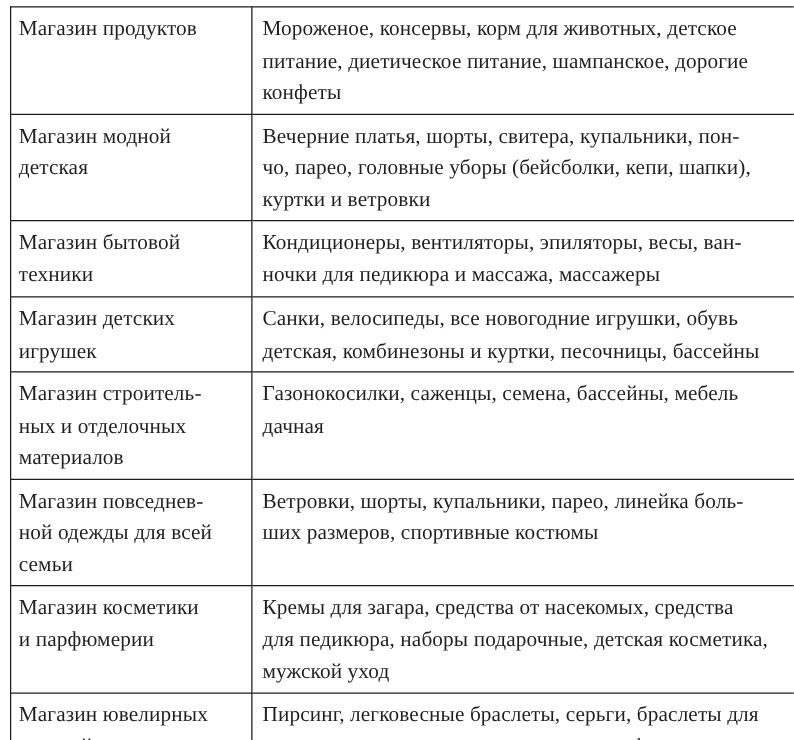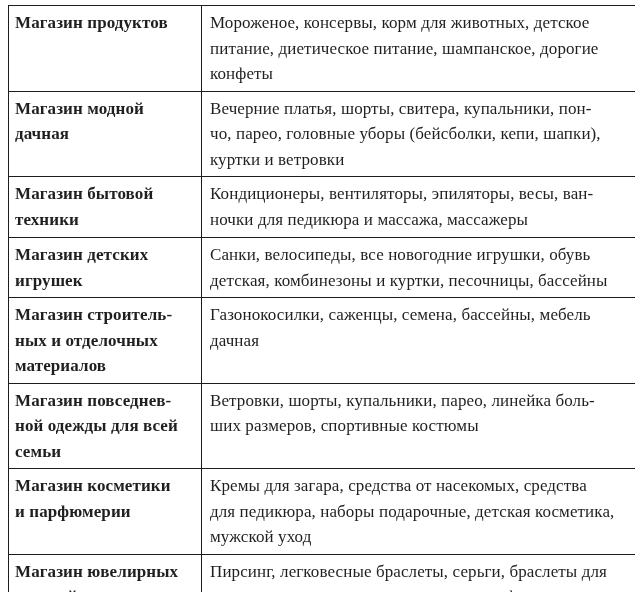--- a/index.html
+++ b/index.html
@@ -35,7 +35,6 @@
     td.store-cell {
       width: 182px;
       padding: 4px 4px 4px 6px;
-      font-weight: bold;
     }
     td.products-cell {
       width: 437px;

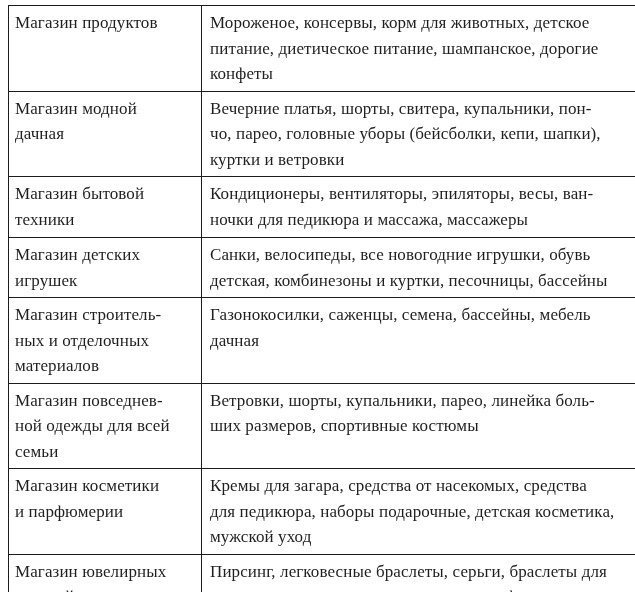--- a/index.html
+++ b/index.html
@@ -63,7 +63,7 @@
       </tr>
       <tr class="r1">
         <td class="store-cell">Магазин модной
-дачная</td>
+детская</td>
         <td class="products-cell">Вечерние платья, шорты, свитера, купальники, пон-
 чо, парео, головные уборы (бейсболки, кепи, шапки),
 куртки и ветровки</td>

